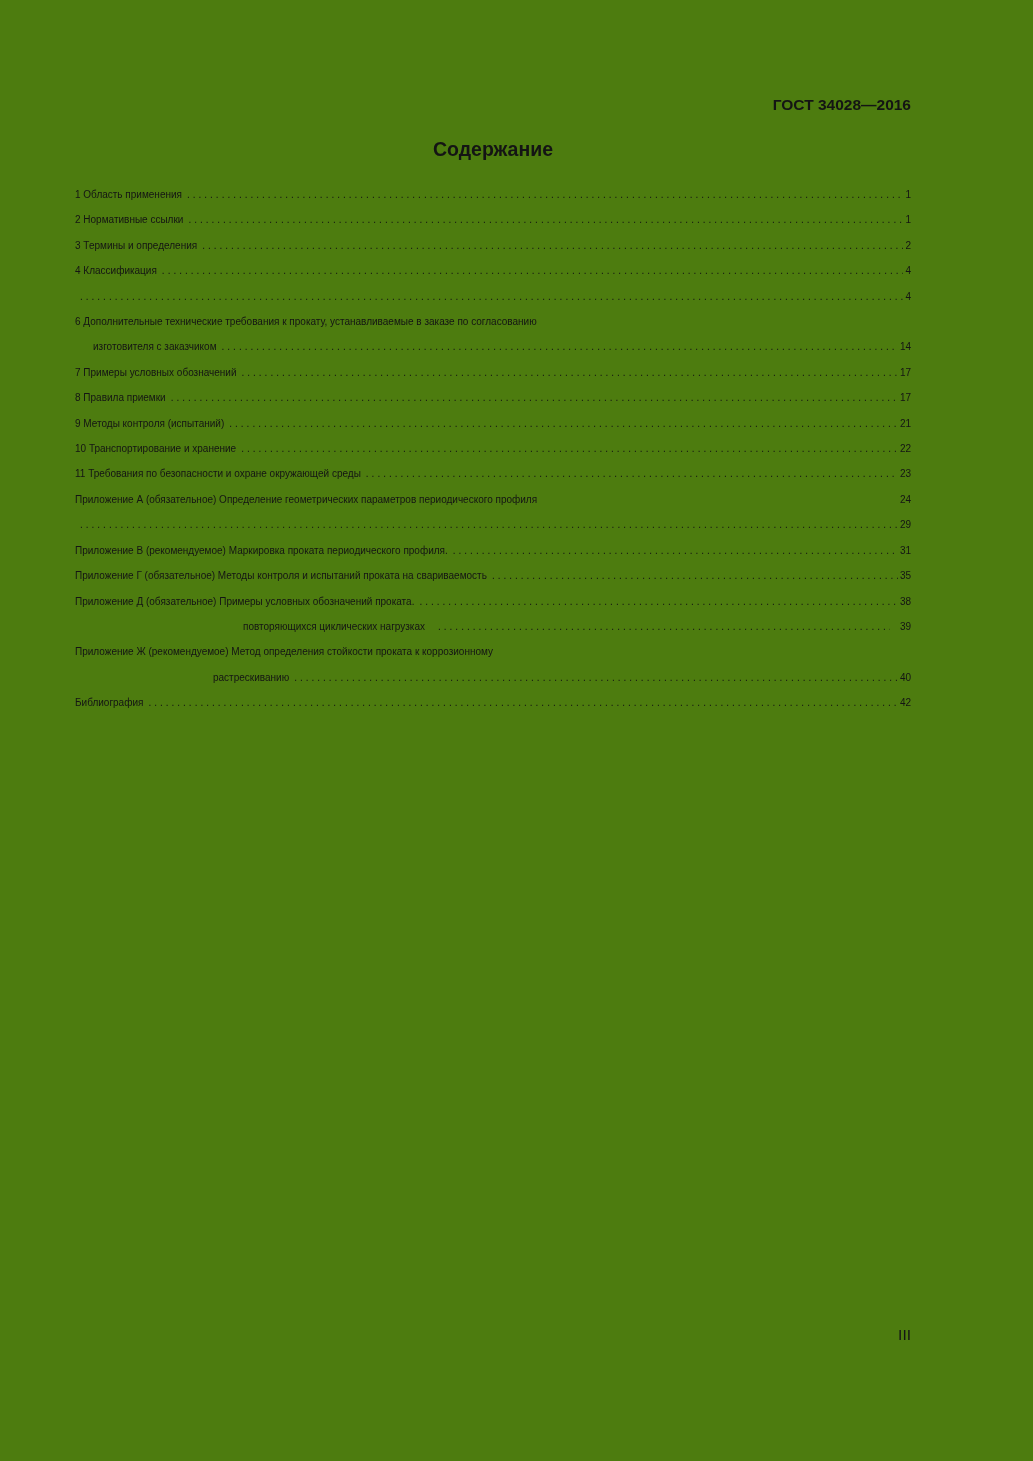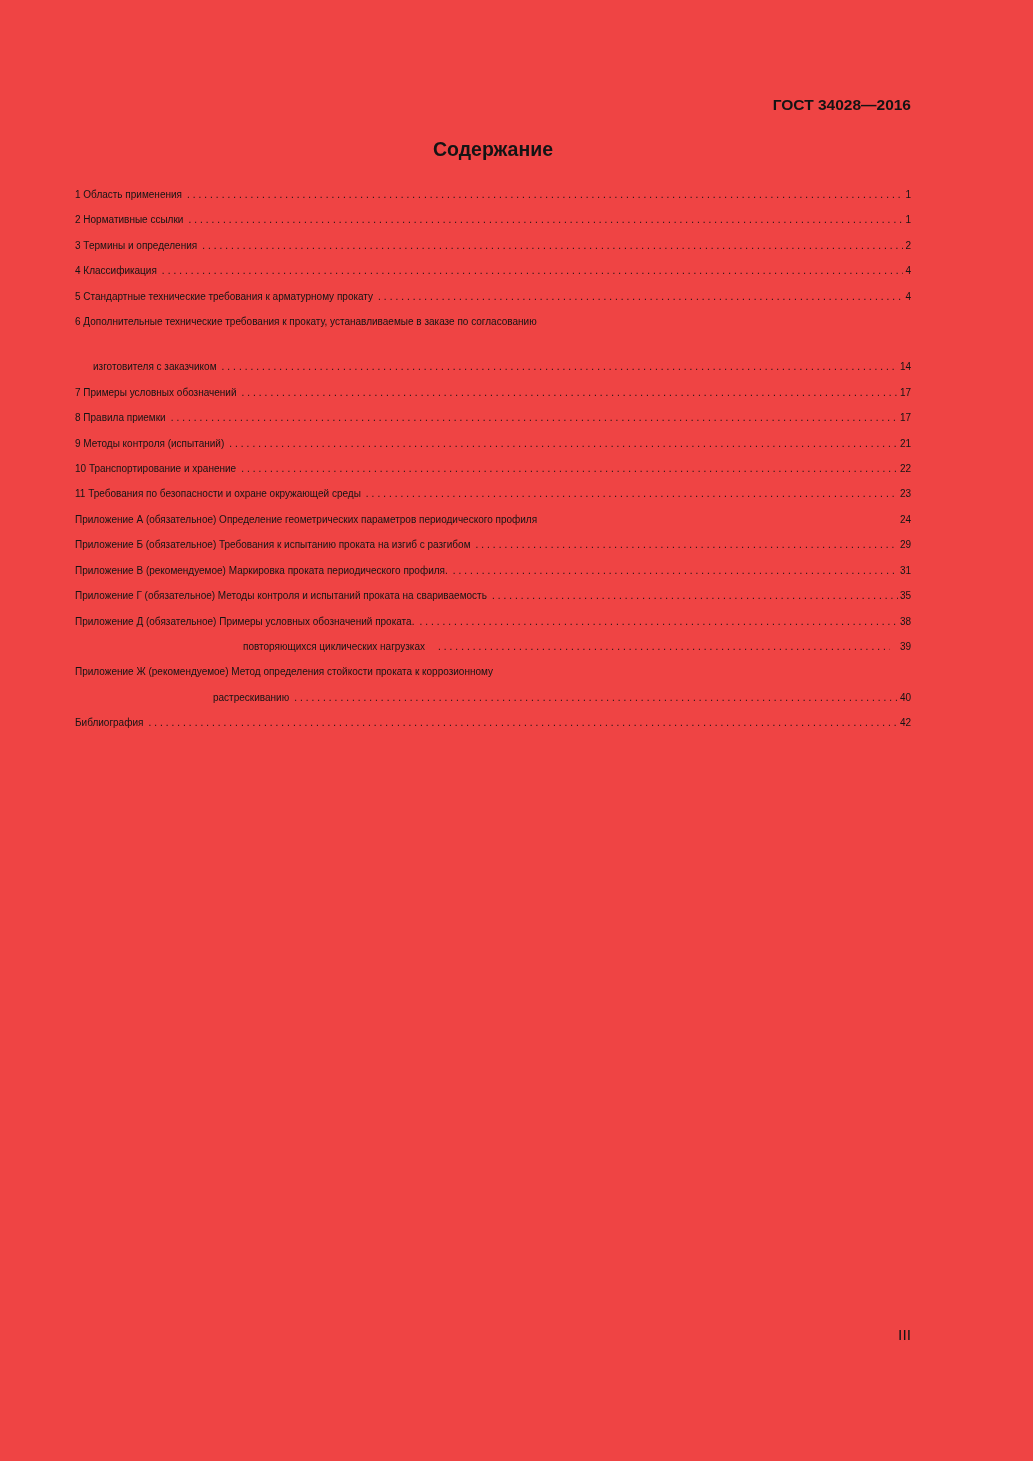--- a/index.html
+++ b/index.html
@@ -11,7 +11,7 @@
     position: relative;
     width: 1033px;
     height: 1461px;
-    background: #ef4444;
+    background: #4d7c0f;
     font-family: "Liberation Sans", sans-serif;
     color: #141414;
     overflow: hidden;

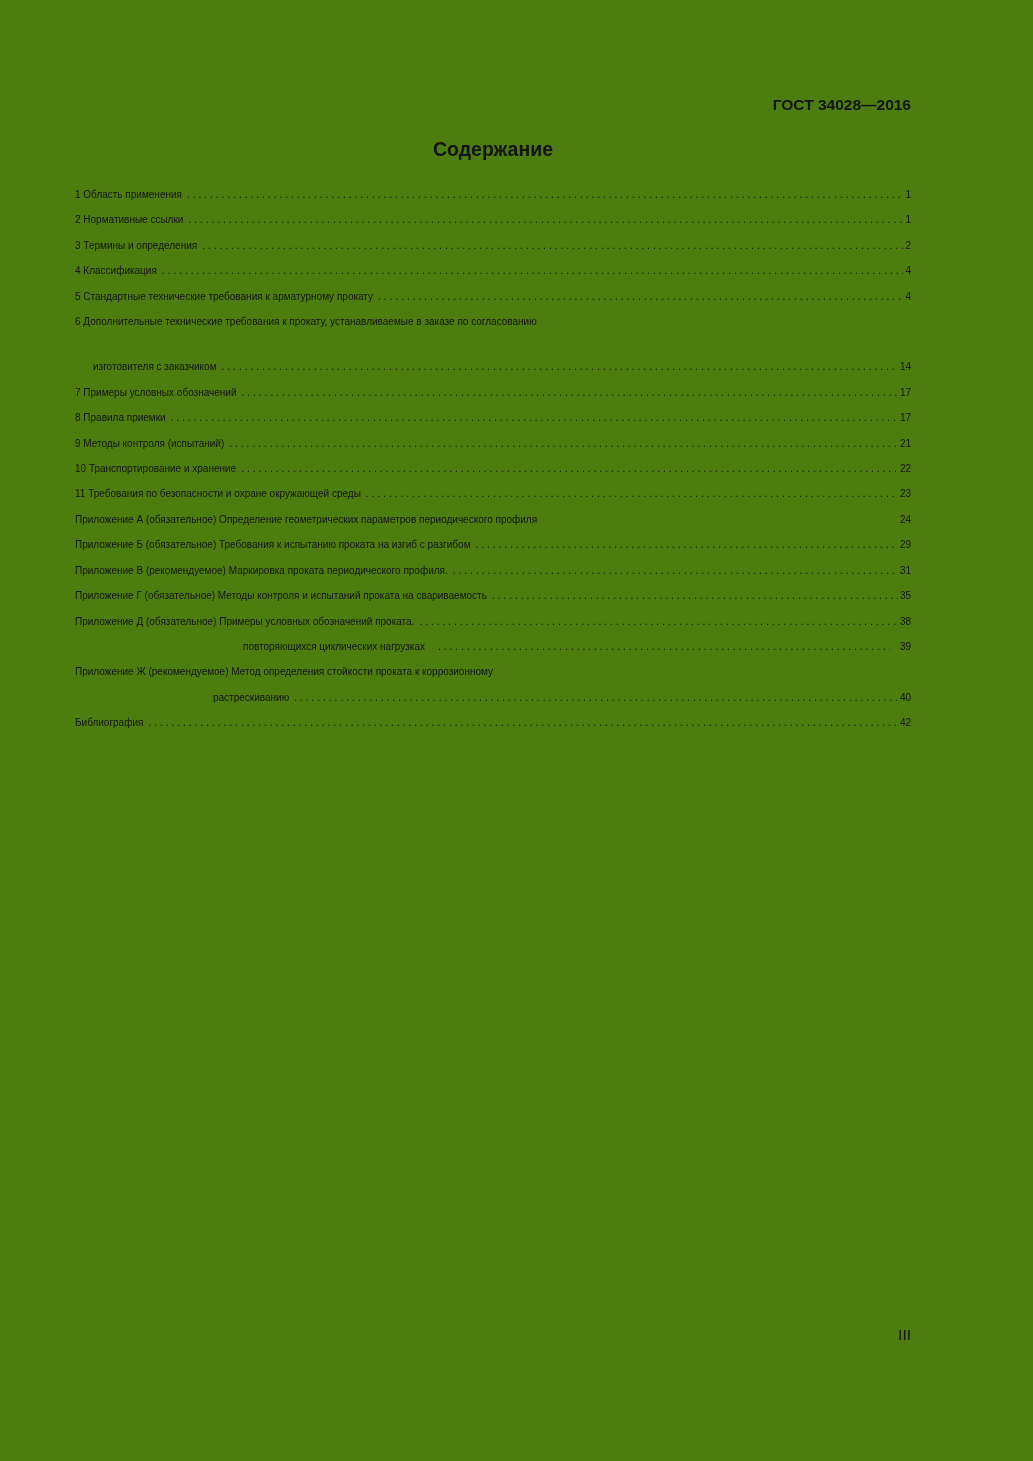--- a/index.html
+++ b/index.html
@@ -108,7 +108,6 @@
         </div>
         <div class="entry">
           <div class="row">
-            <span class="rtext">5 Стандартные технические требования к арматурному прокату</span>
             <span class="dots">............................................................................................................................................................................................................................................................................................................</span>
             <span class="page-num">4</span>
           </div>

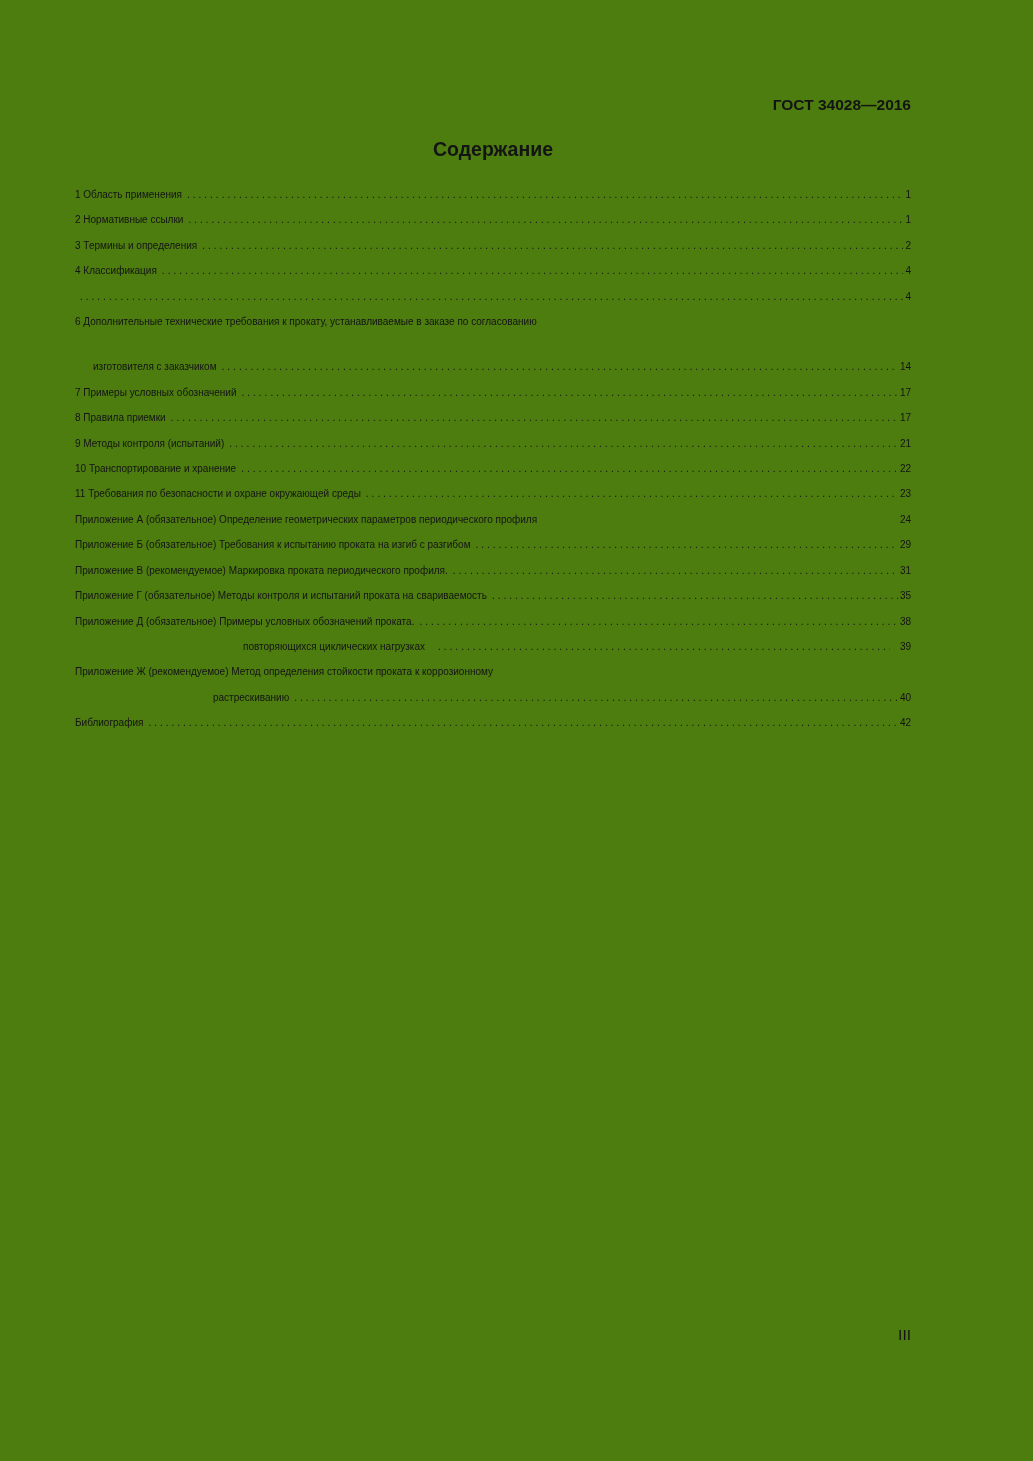--- a/index.html
+++ b/index.html
@@ -114,7 +114,7 @@
         </div>
         <div class="entry">
           <div class="l1">6 Дополнительные технические требования к прокату, устанавливаемые в заказе по согласованию</div>
-          <div class="row" style="padding-left: 18px; margin-top: 20px;">
+          <div class="row" style="padding-left: 18px;">
             <span class="rtext">изготовителя с заказчиком</span>
             <span class="dots">............................................................................................................................................................................................................................................................................................................</span>
             <span class="page-num">14</span>

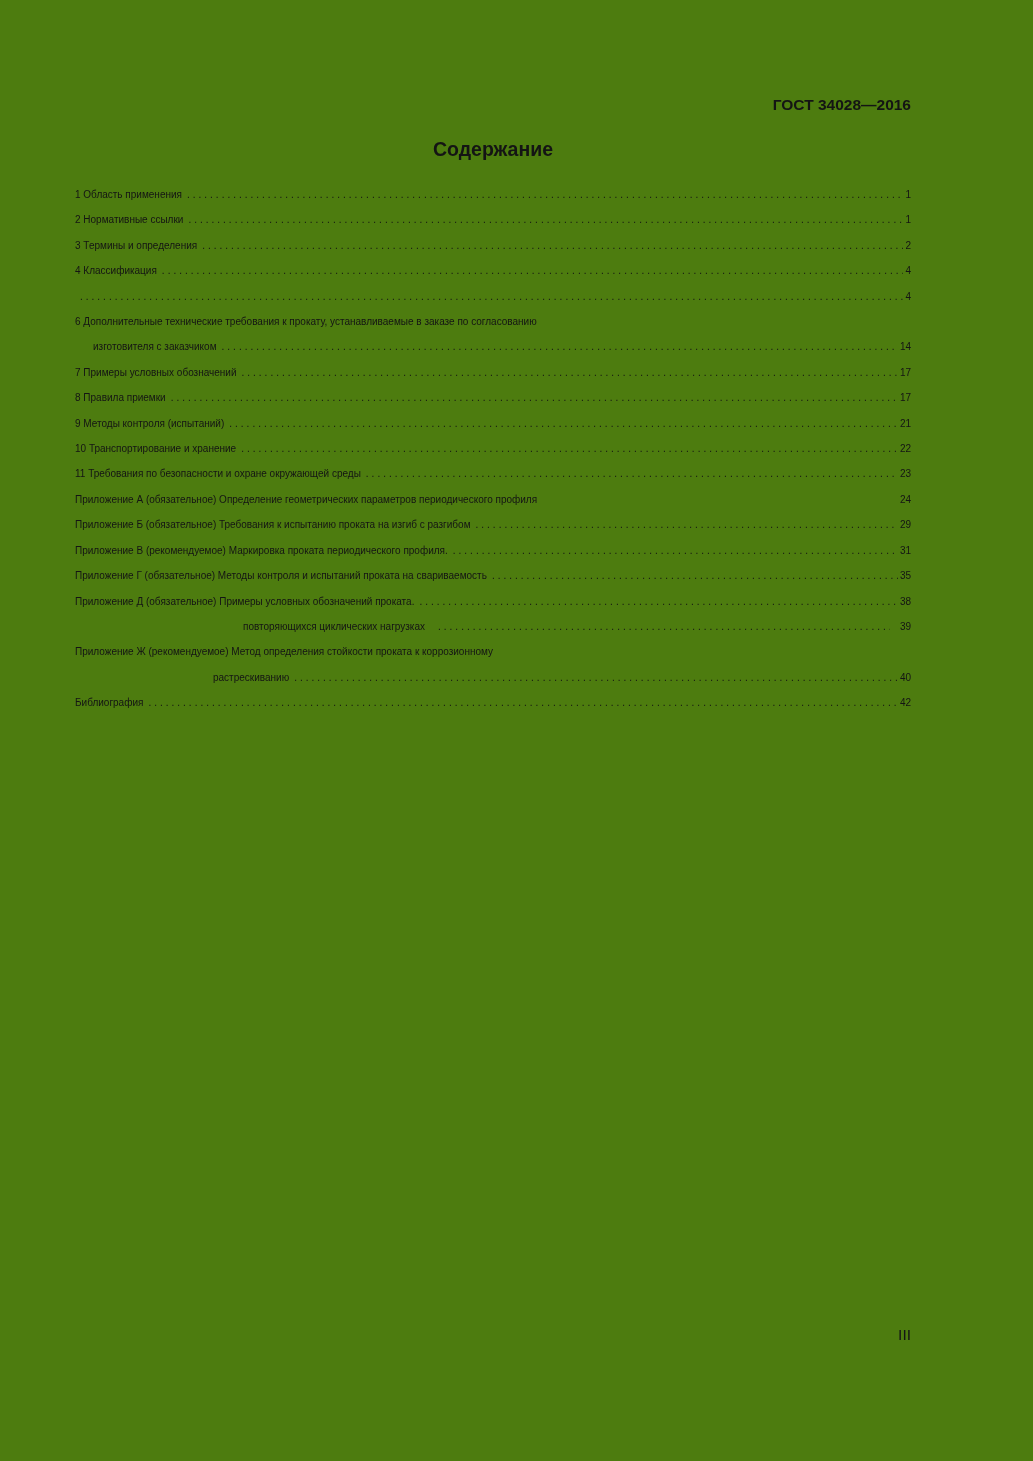--- a/index.html
+++ b/index.html
@@ -164,7 +164,6 @@
         </div>
         <div class="entry">
           <div class="row">
-            <span class="rtext">Приложение Б (обязательное) Требования к испытанию проката на изгиб с разгибом</span>
             <span class="dots">............................................................................................................................................................................................................................................................................................................</span>
             <span class="page-num">29</span>
           </div>

